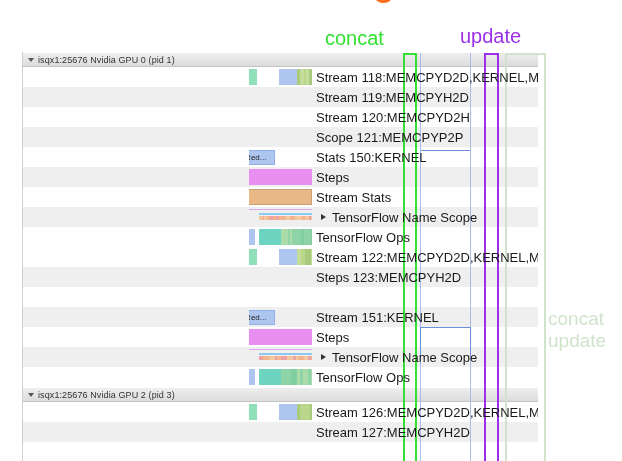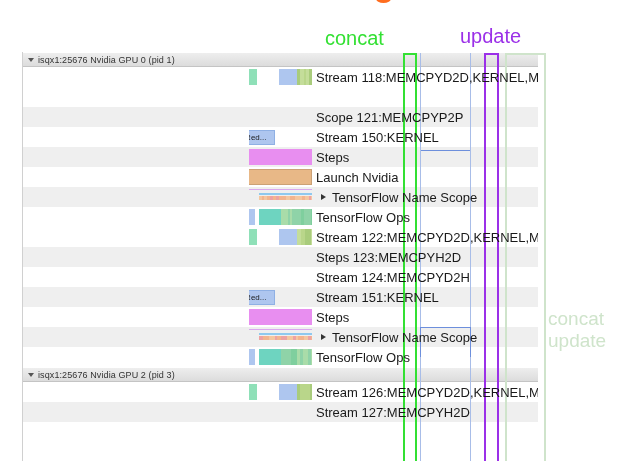--- a/index.html
+++ b/index.html
@@ -145,6 +145,13 @@
       <div class="mask"></div>
       <div class="row-label">
         <span>Stream 118:MEMCPYD2D,KERNEL,ME</span>
+      </div>
+    </div>
+    <div class="row alt">
+      <div class="row-track"></div>
+      <div class="mask"></div>
+      <div class="row-label">
+        <span>Stream 119:MEMCPYH2D</span>
       </div>
     </div>
     <div class="row">

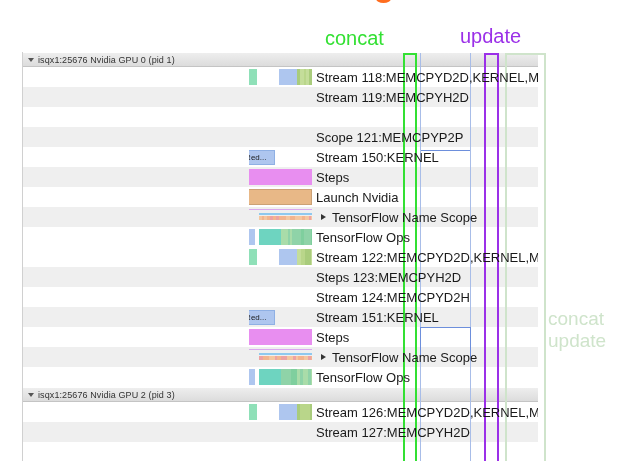--- a/index.html
+++ b/index.html
@@ -157,6 +157,9 @@
     <div class="row">
       <div class="row-track"></div>
       <div class="mask"></div>
+      <div class="row-label">
+        <span>Stream 120:MEMCPYD2H</span>
+      </div>
     </div>
     <div class="row alt">
       <div class="row-track"></div>

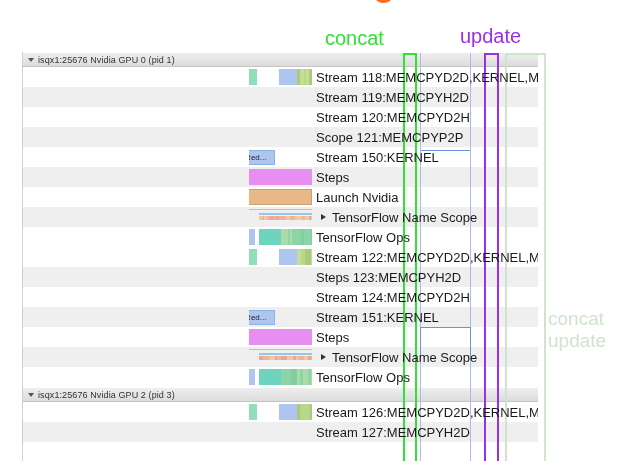--- a/index.html
+++ b/index.html
@@ -174,7 +174,7 @@
       </div>
       <div class="mask"></div>
       <div class="row-label">
-        <span>Stream 150:KERNEL</span>
+        <span>Stats 150:KERNEL</span>
       </div>
     </div>
     <div class="row alt">

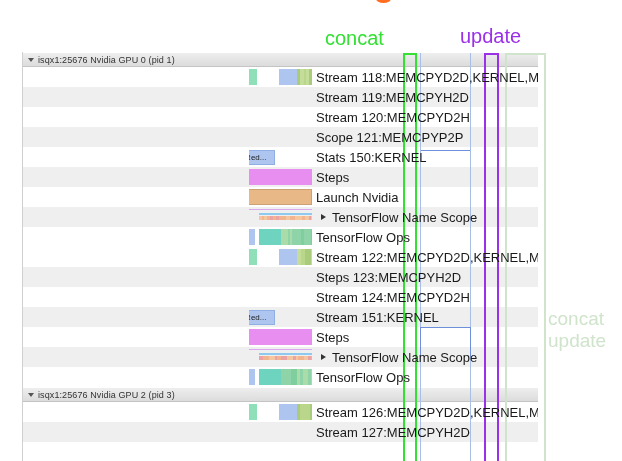--- a/index.html
+++ b/index.html
@@ -194,7 +194,7 @@
       </div>
       <div class="mask"></div>
       <div class="row-label">
-        <span>Launch Nvidia</span>
+        <span>Stream Stats</span>
       </div>
     </div>
     <div class="row alt">

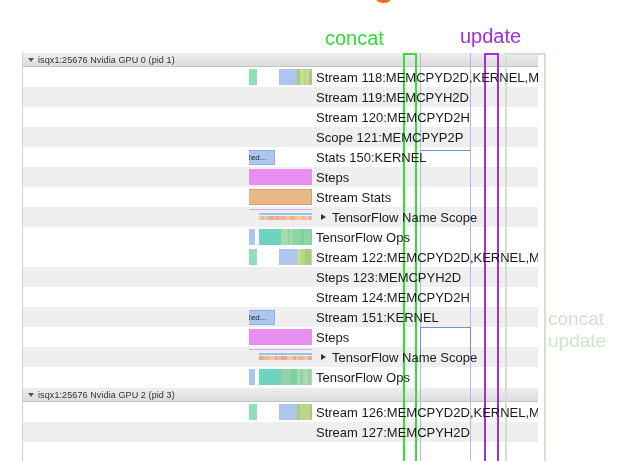--- a/index.html
+++ b/index.html
@@ -473,9 +473,6 @@
     <div class="row">
       <div class="row-track"></div>
       <div class="mask"></div>
-      <div class="row-label">
-        <span>Stream 124:MEMCPYD2H</span>
-      </div>
     </div>
     <div class="row alt">
       <div class="row-track">

